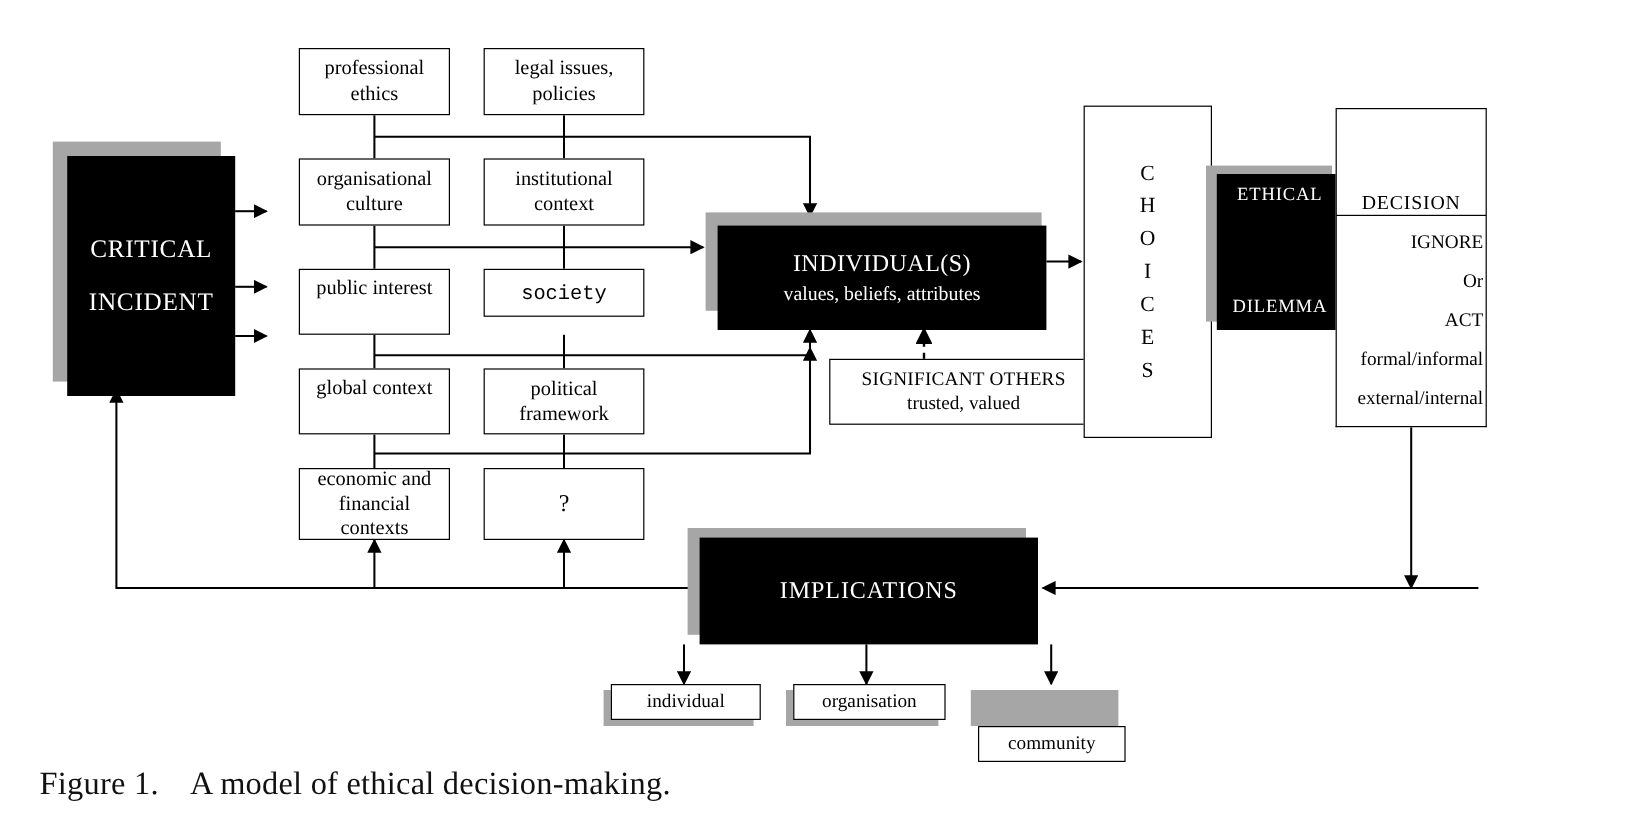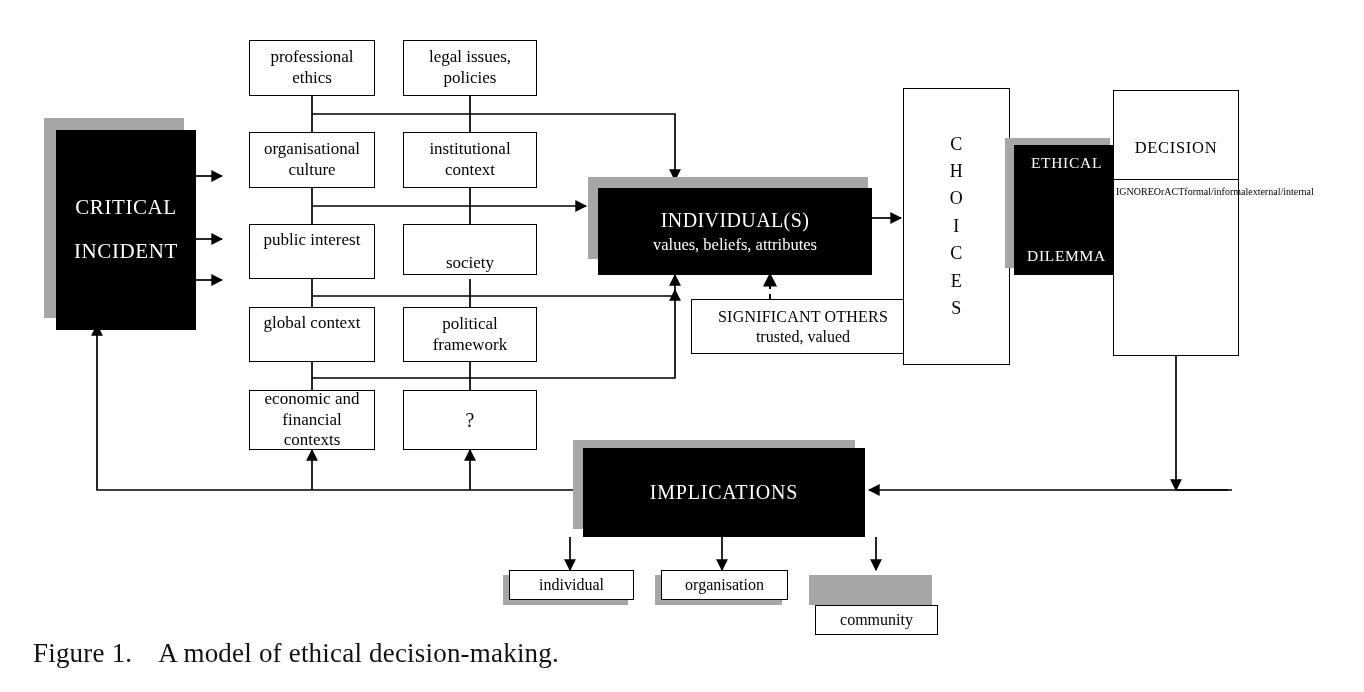--- a/index.html
+++ b/index.html
@@ -176,7 +176,7 @@
     <div>DILEMMA</div>
   </div>
 
-  <div class="node wbox" style="left:1113px;top:90px;width:126px;height:90px;align-items:center;padding-top:26px;">
+  <div class="node wbox" style="left:1113px;top:90px;width:126px;height:90px;align-items:flex-end;padding-top:26px;">
     <span class="dec-head">DECISION</span>
   </div>
   <div class="node wbox dec-body" style="left:1113px;top:180px;width:126px;height:176px;border-top:none;">

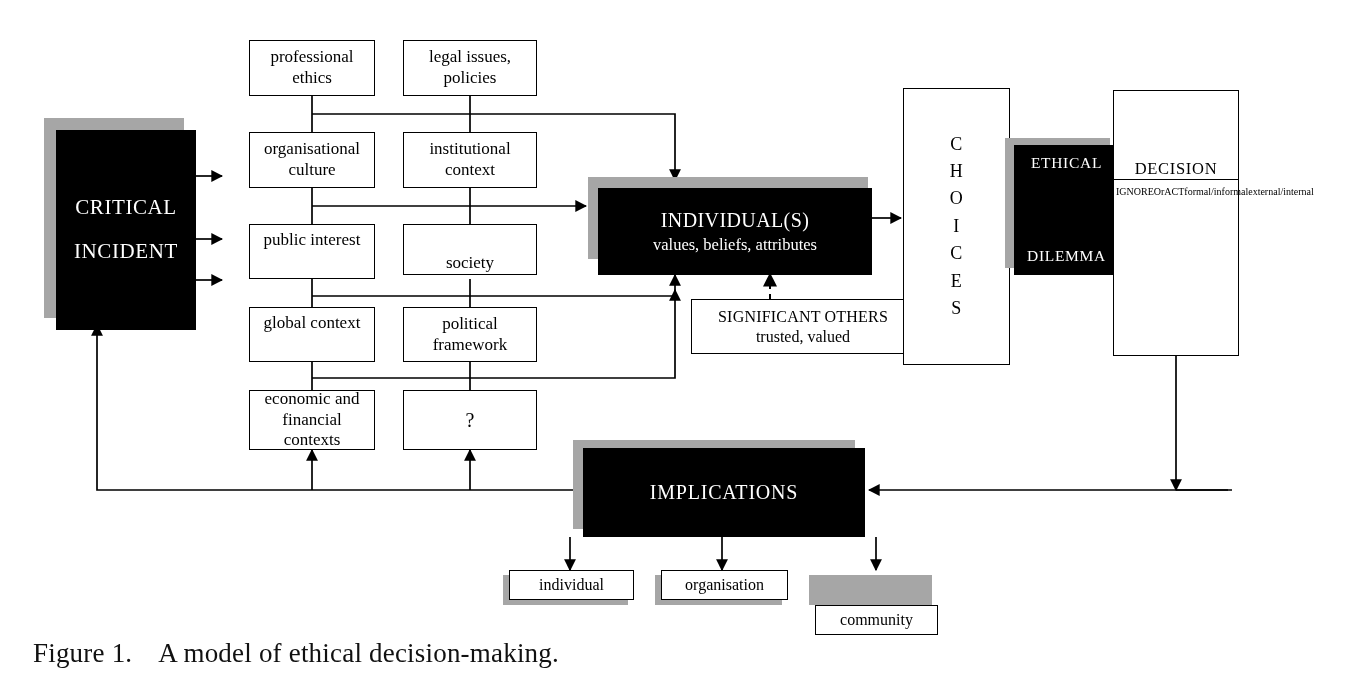--- a/index.html
+++ b/index.html
@@ -26,8 +26,8 @@
   .lbl-ed div{margin:13px 0;}
   .lbl-impl{font-size:20px;letter-spacing:.8px;}
   .dec-head{font-size:16.5px;letter-spacing:.7px;}
-  .dec-body{font-size:10px;display:flex;justify-content:space-around;
-            align-items:flex-start;padding:6px 2px;}
+  .dec-body{font-size:16px;display:flex;flex-direction:column;justify-content:space-around;
+            align-items:flex-end;padding:6px 2px;}
   .dec-body span{display:block;}
   .sig{font-size:16px;}
   .sig .t{letter-spacing:.2px;}

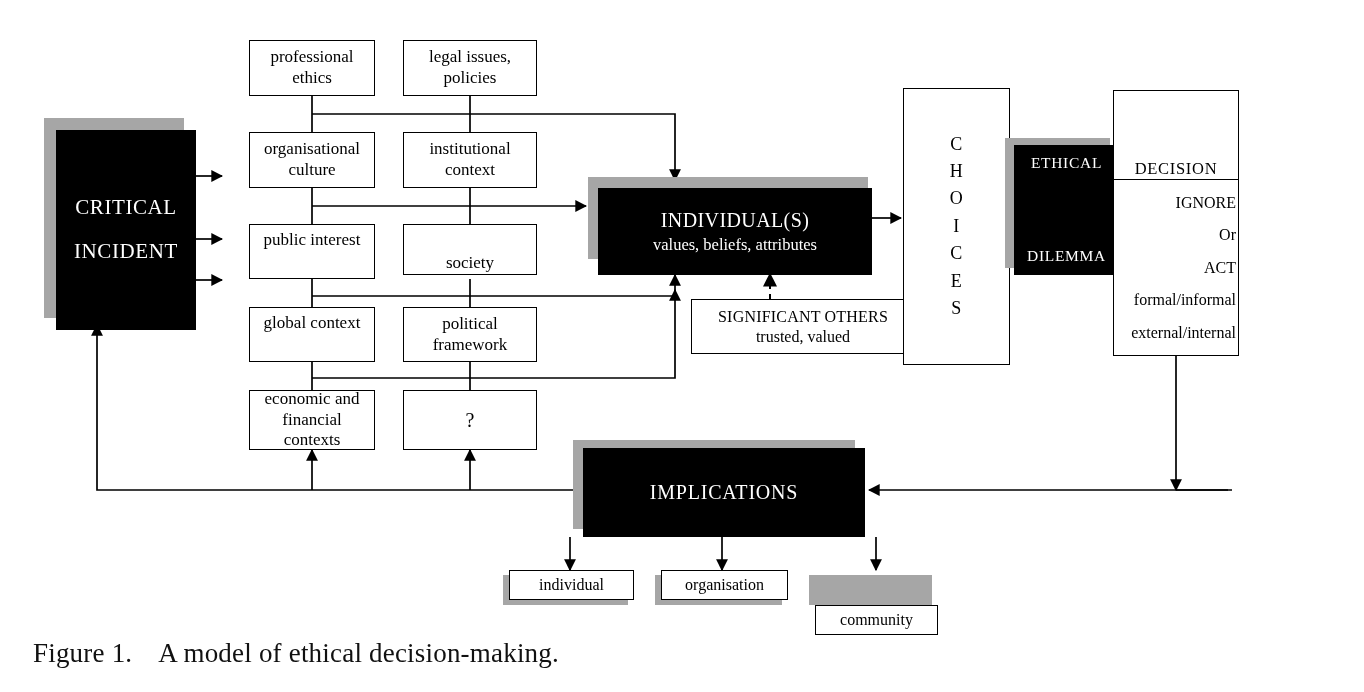--- a/index.html
+++ b/index.html
@@ -134,7 +134,7 @@
     <span>policies</span>
   </div>
 
-  <div class="node wbox" style="left:403px;top:224px;width:134px;height:51px;align-items:flex-end;padding-top:5px;">
+  <div class="node wbox" style="left:403px;top:224px;width:134px;height:40px;align-items:center;padding-top:5px;font-family:Liberation Mono, monospace;">
     <span>society</span>
   </div>
 

